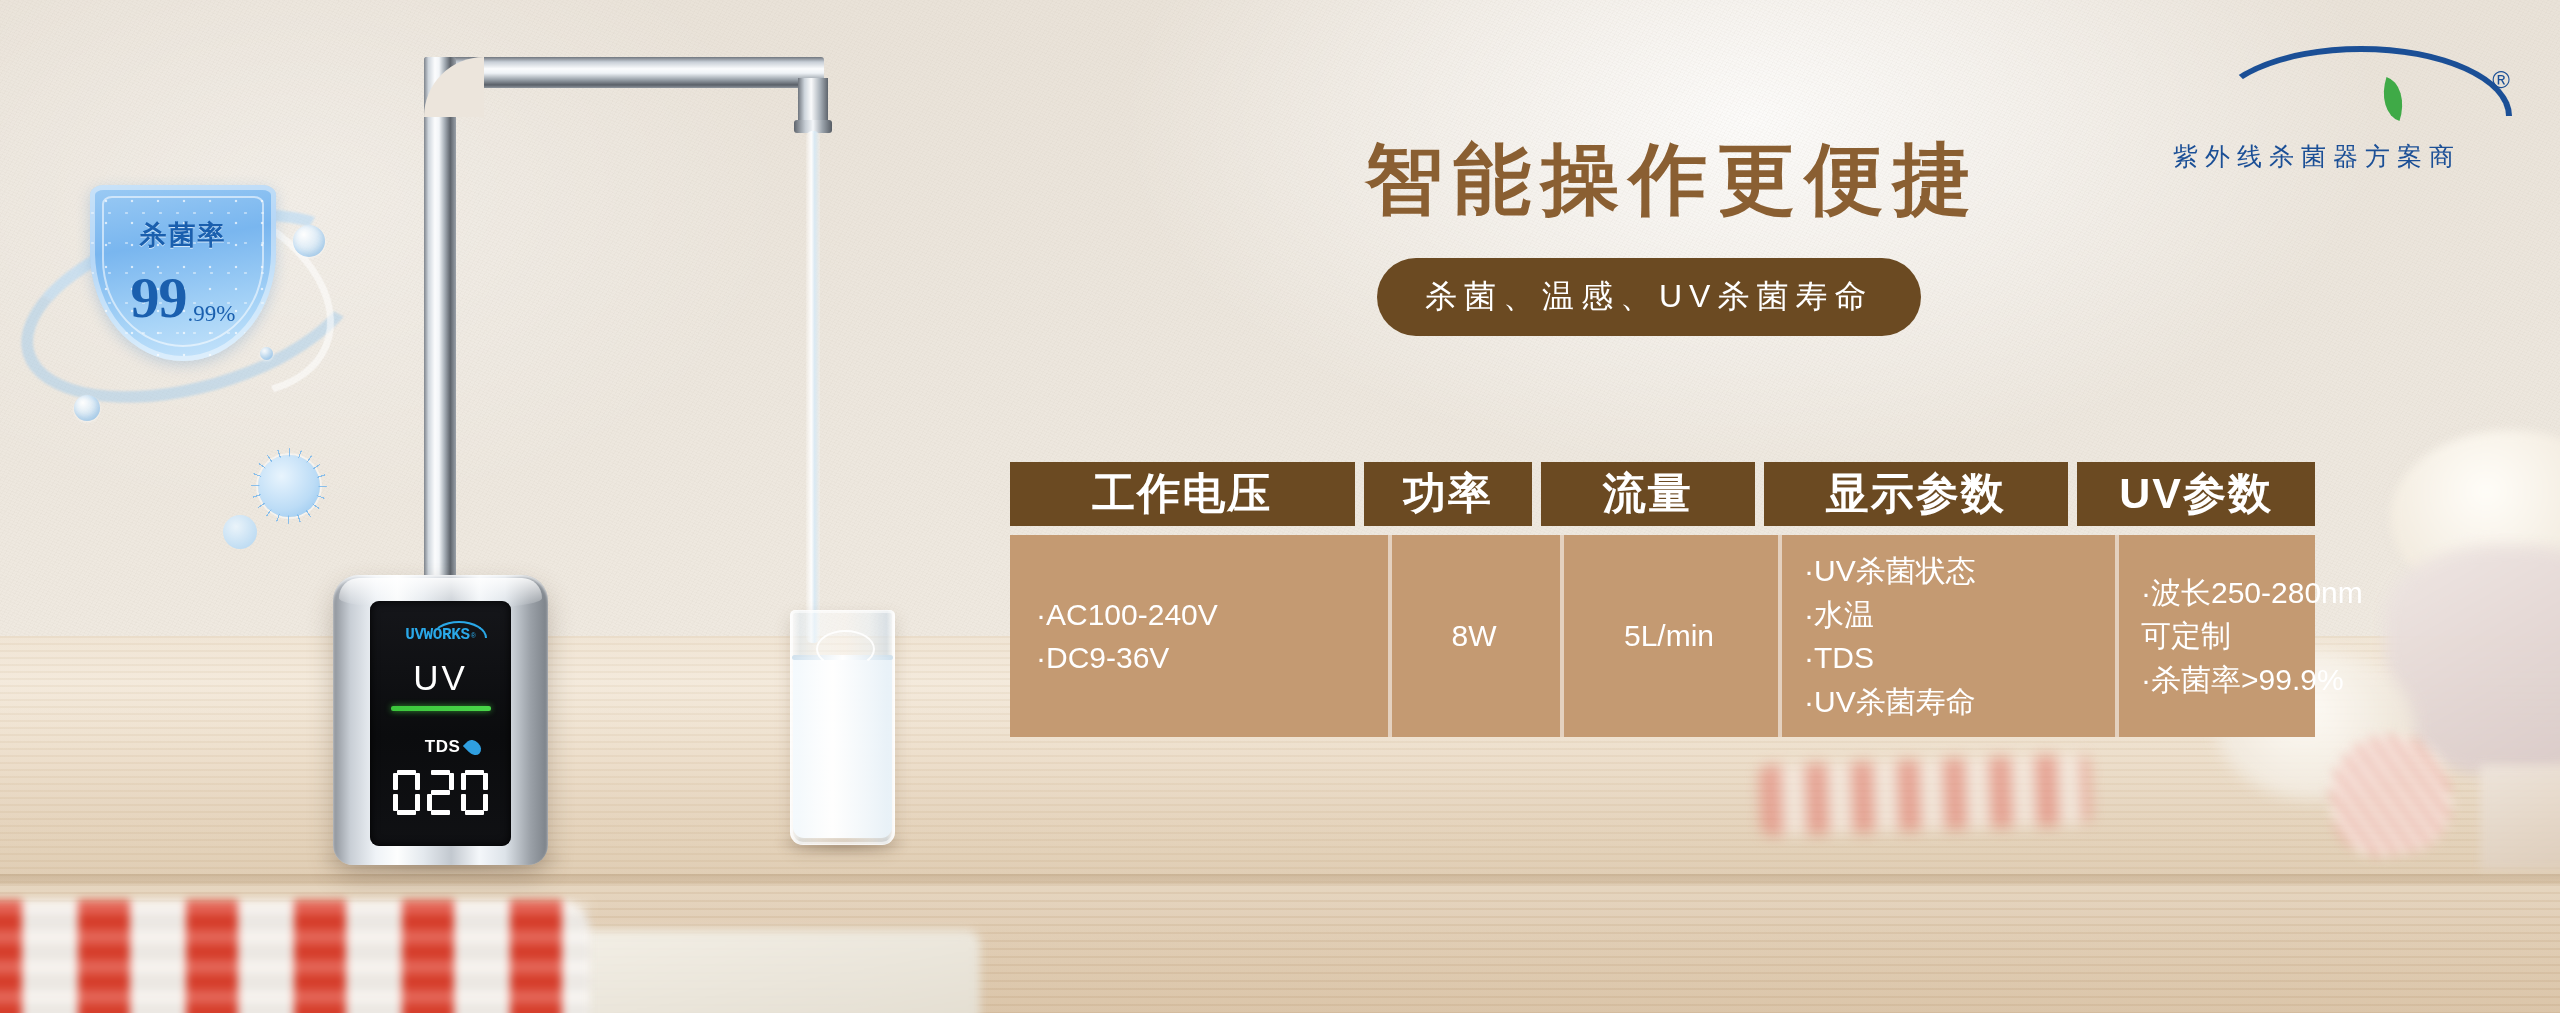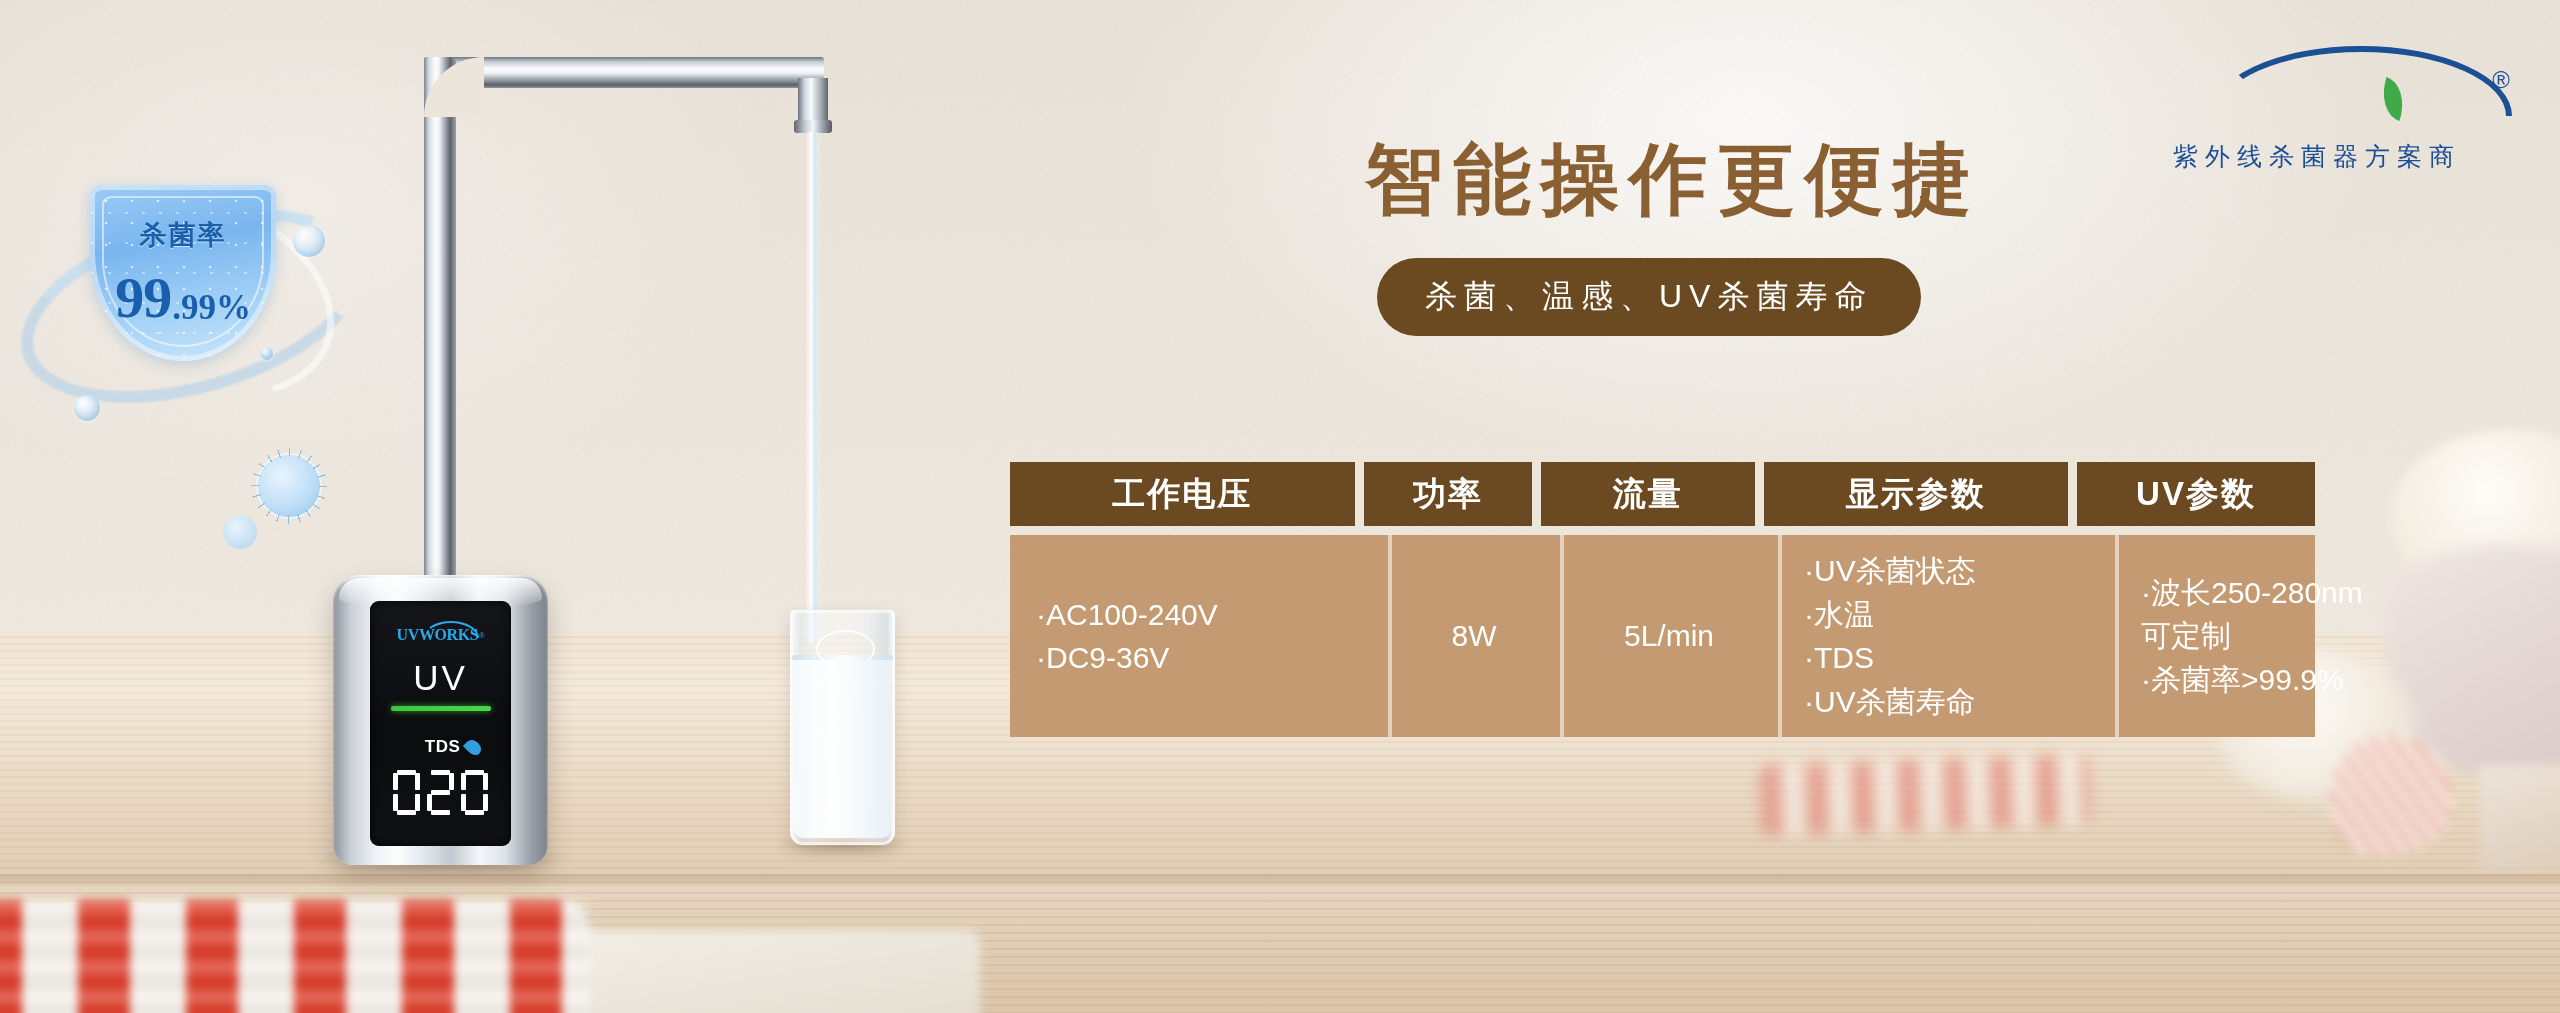--- a/index.html
+++ b/index.html
@@ -145,7 +145,7 @@
     text-shadow:0 1px 0 rgba(255,255,255,.6);}
   .badge-num{display:flex;align-items:flex-end;line-height:.92;}
   .badge-big{font-size:58px;font-weight:700;letter-spacing:-1px;}
-  .badge-small{font-size:35px;font-weight:700;margin-left:1px;}
+  .badge-small{font-size:23px;font-weight:400;margin-left:1px;}
   .bubble{
     position:absolute;border-radius:50%;
     background:radial-gradient(circle at 34% 30%,rgba(255,255,255,.95),rgba(205,230,250,.72) 55%,rgba(150,200,240,.55));

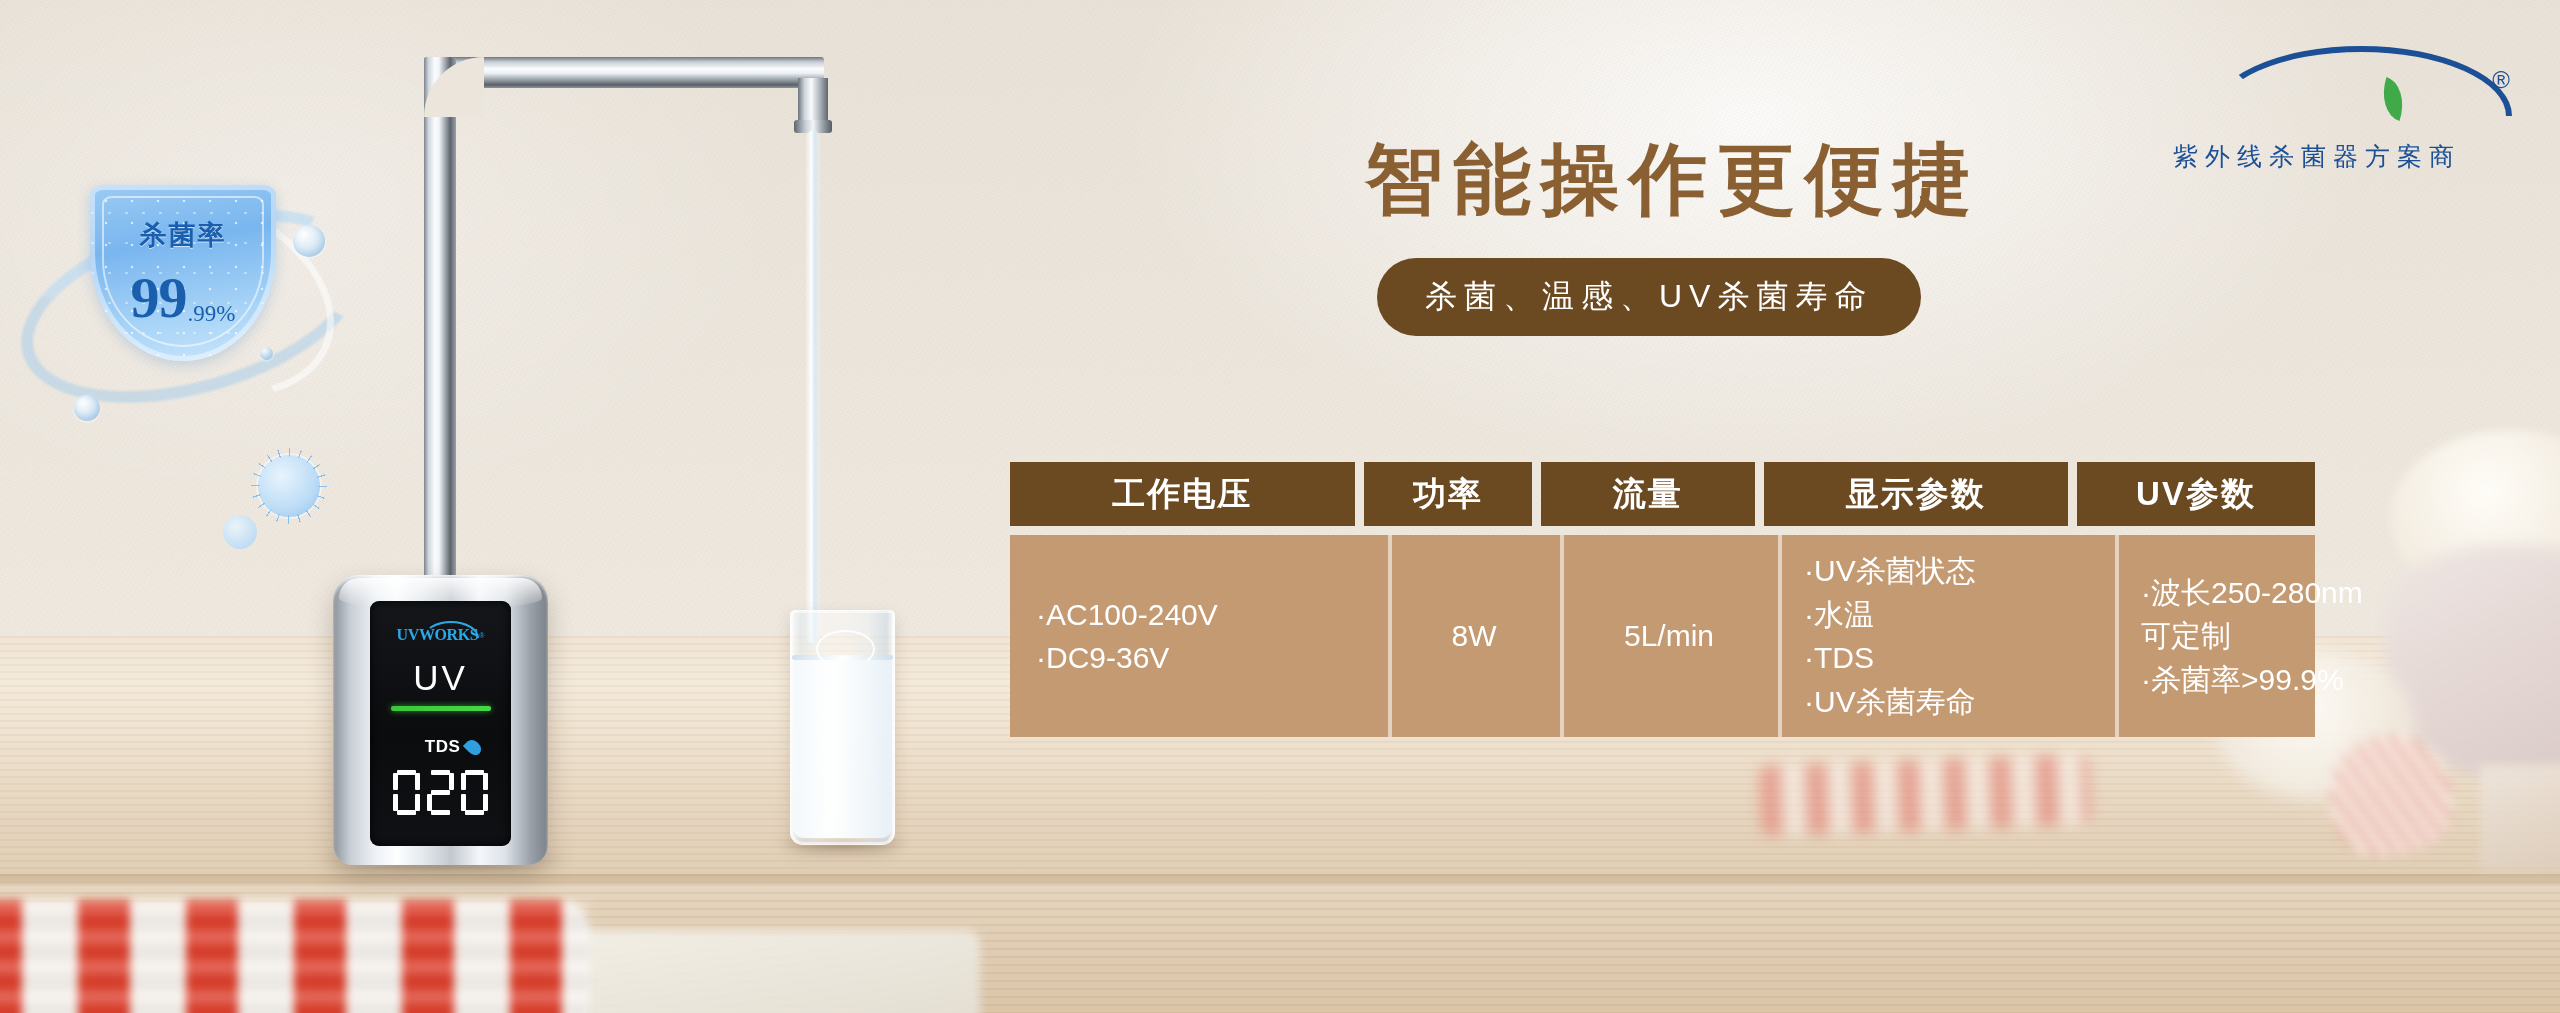--- a/index.html
+++ b/index.html
@@ -329,7 +329,7 @@
   .th{
     background:#6b4a22;color:#fff;height:64px;
     display:flex;align-items:center;justify-content:center;
-    font-size:33px;font-weight:700;letter-spacing:2px;
+    font-size:43px;font-weight:700;letter-spacing:2px;
     font-family:"Liberation Sans",sans-serif;
   }
   .tbody{display:flex;margin-top:9px;background:#c49a72;min-height:195px;}

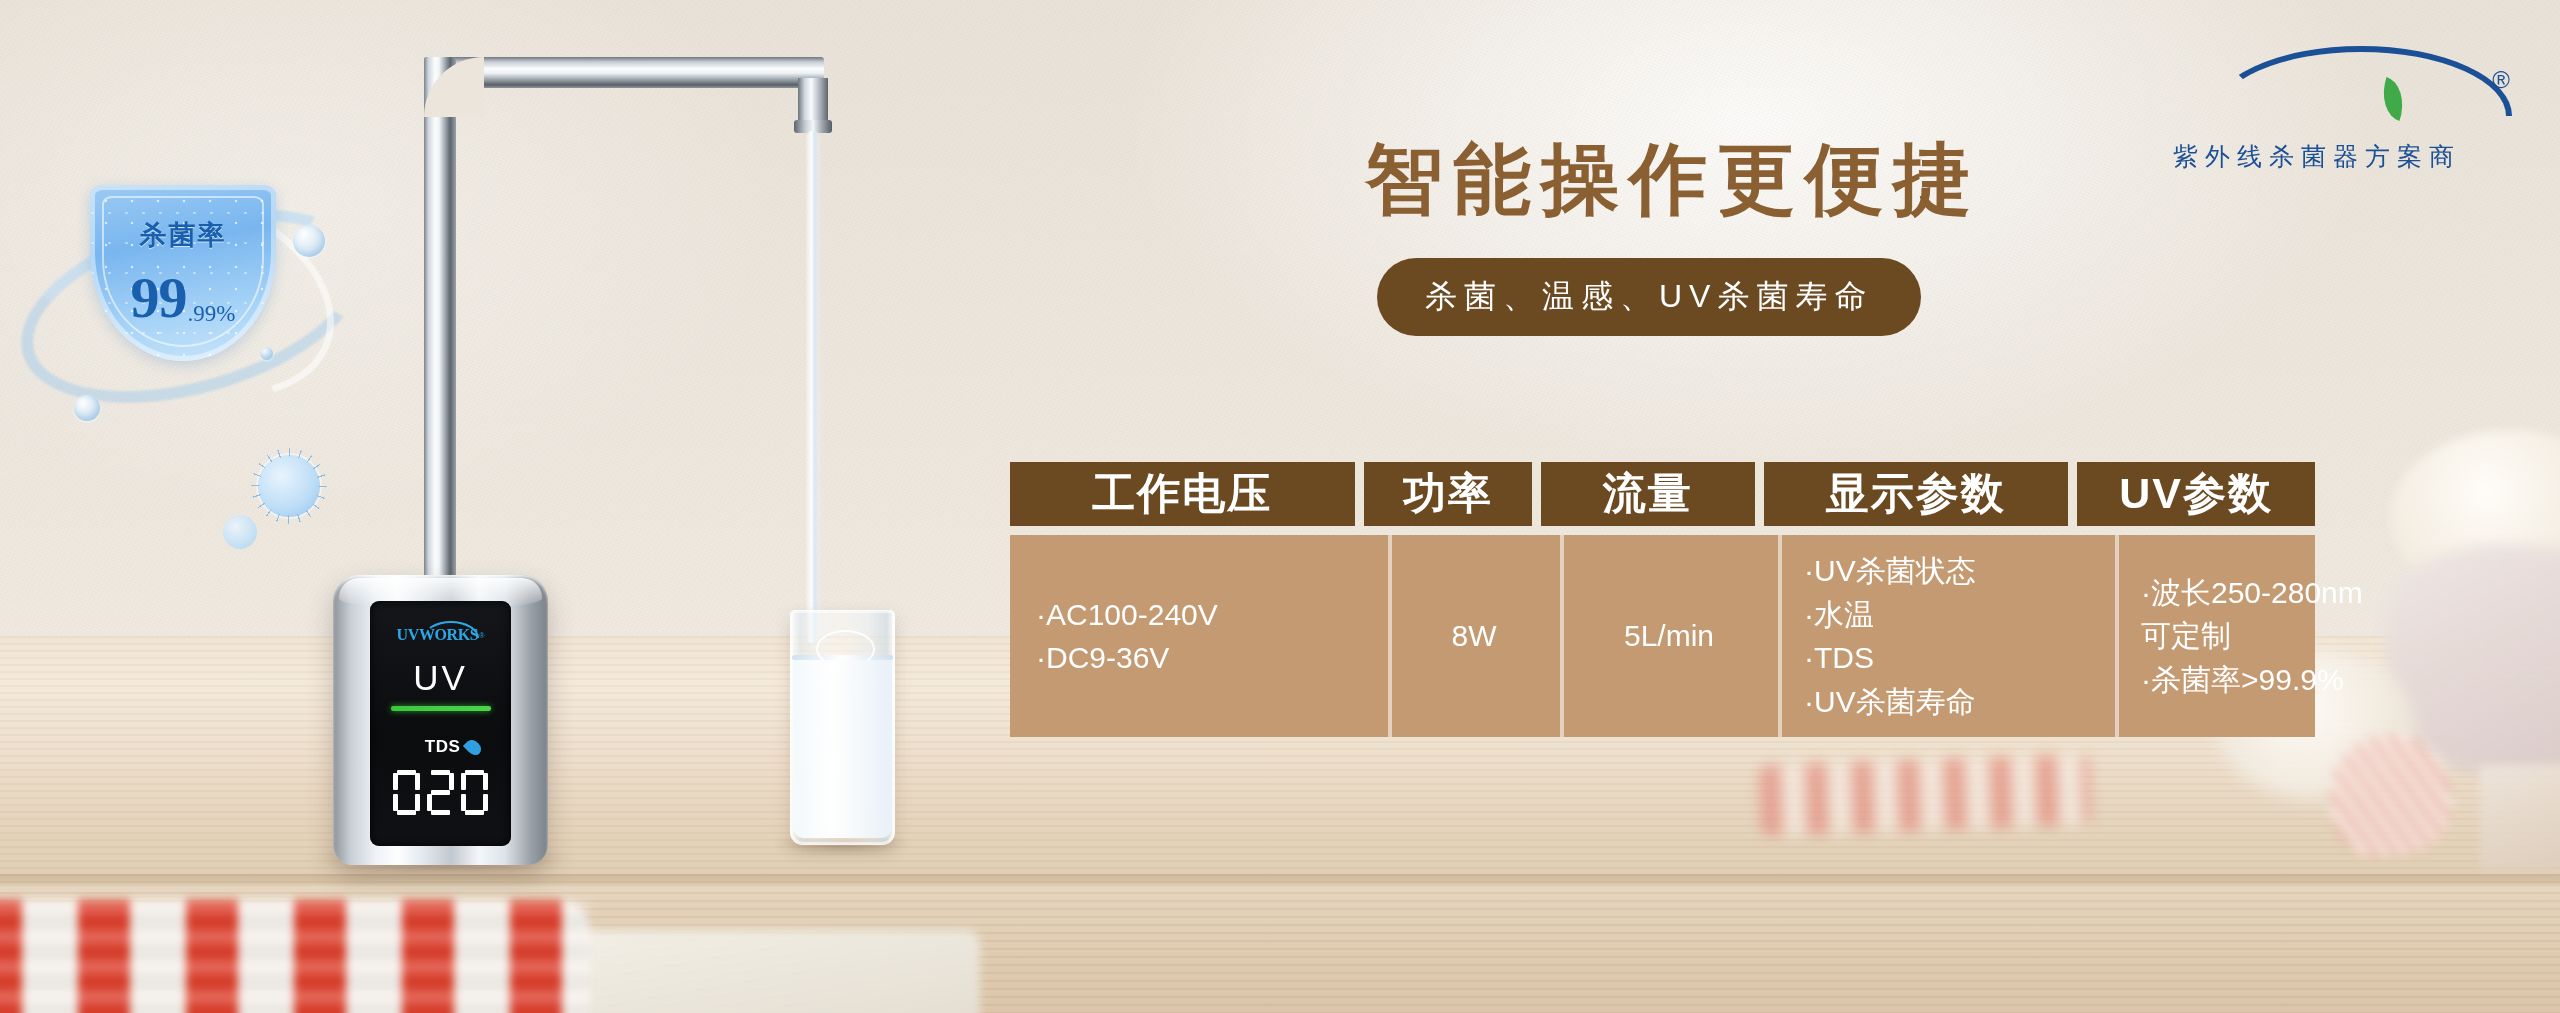--- a/index.html
+++ b/index.html
@@ -234,7 +234,7 @@
   }
   .scr-logo-txt{
     font-size:16px;font-weight:700;color:#2aa8e8;letter-spacing:-.4px;
-    font-family:Liberation Serif, serif;
+    font-family:Liberation Mono, monospace;
   }
   .scr-logo-arc{
     position:absolute;left:26px;top:-5px;width:52px;height:15px;

